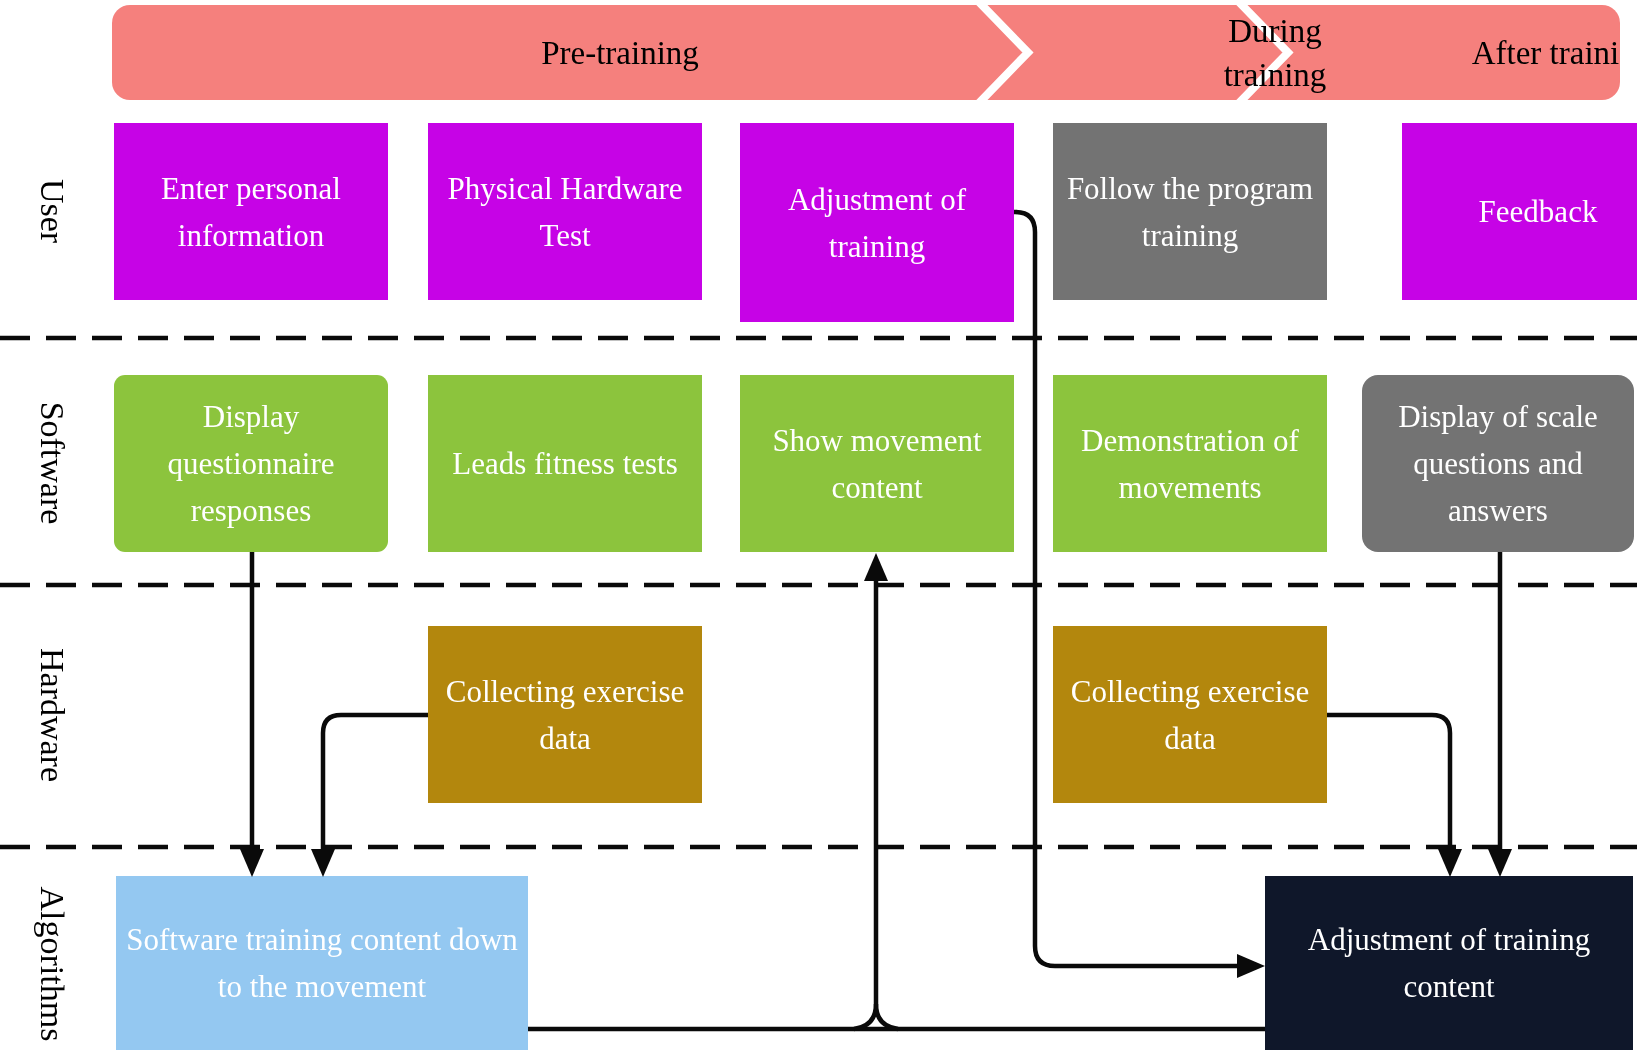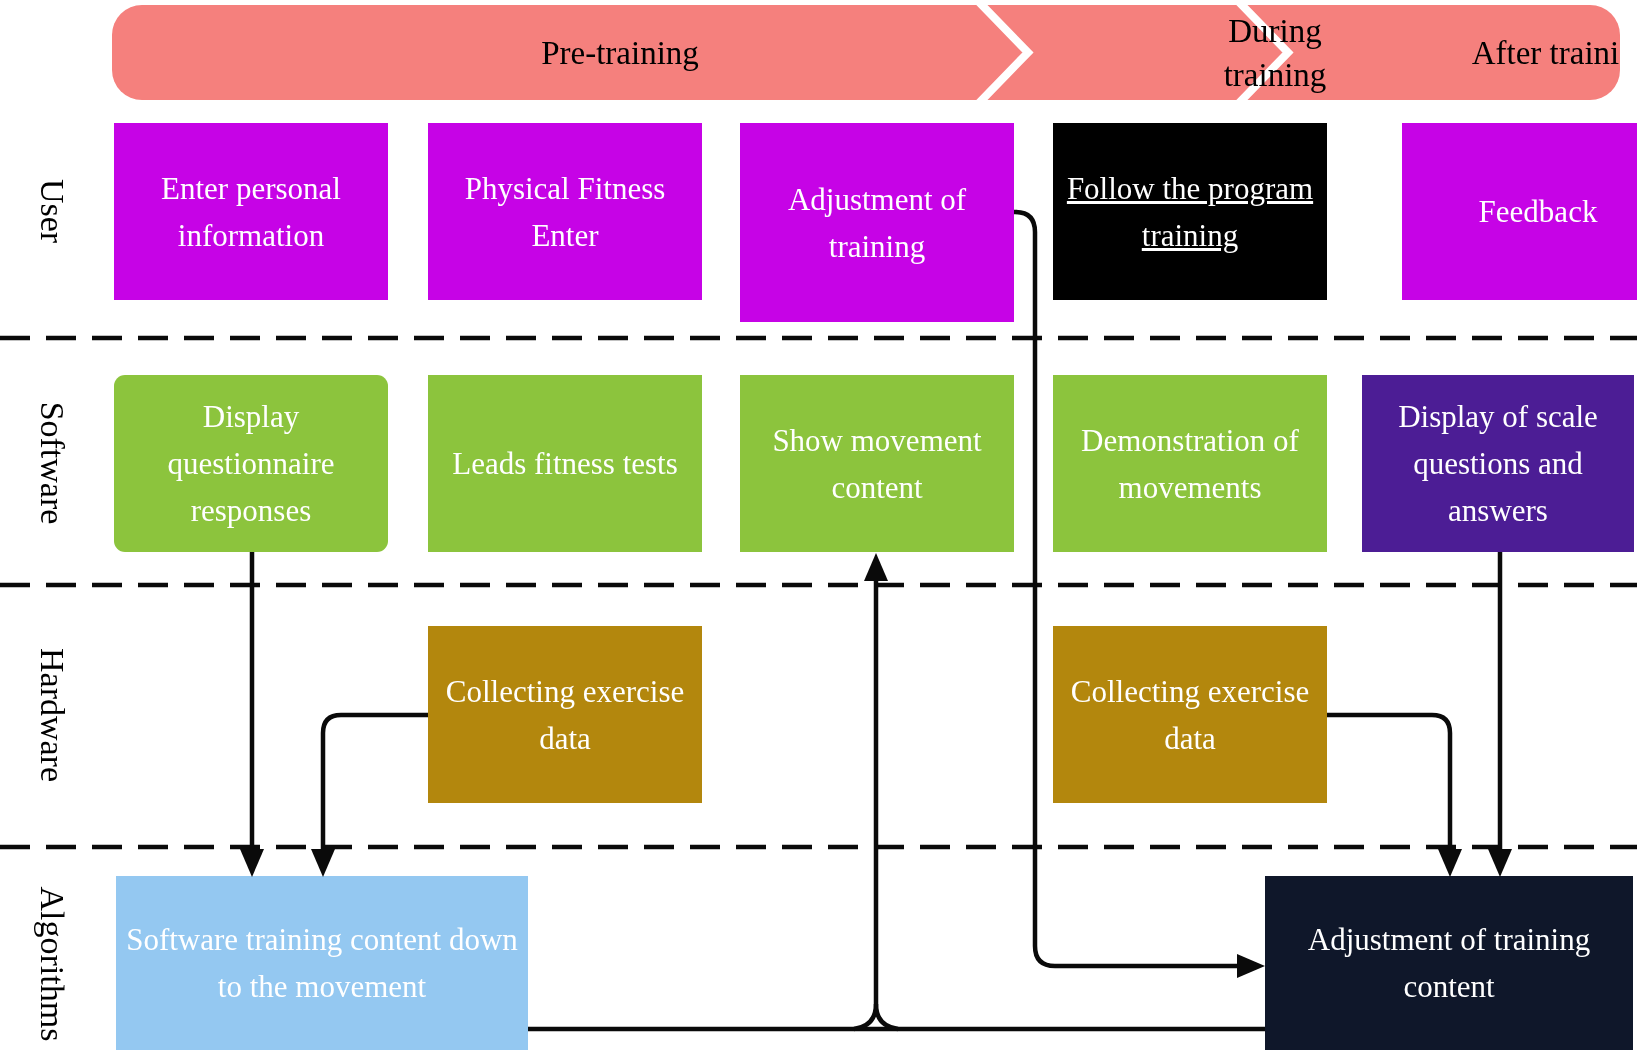--- a/index.html
+++ b/index.html
@@ -13,7 +13,7 @@
   
   .banner{
     position:absolute;left:112px;top:5px;width:1508px;height:95px;
-    border-radius:30px;overflow:hidden;
+    border-radius:18px;overflow:hidden;
   }
   .banner-svg{position:absolute;left:0;top:0;}
   .banner-label{

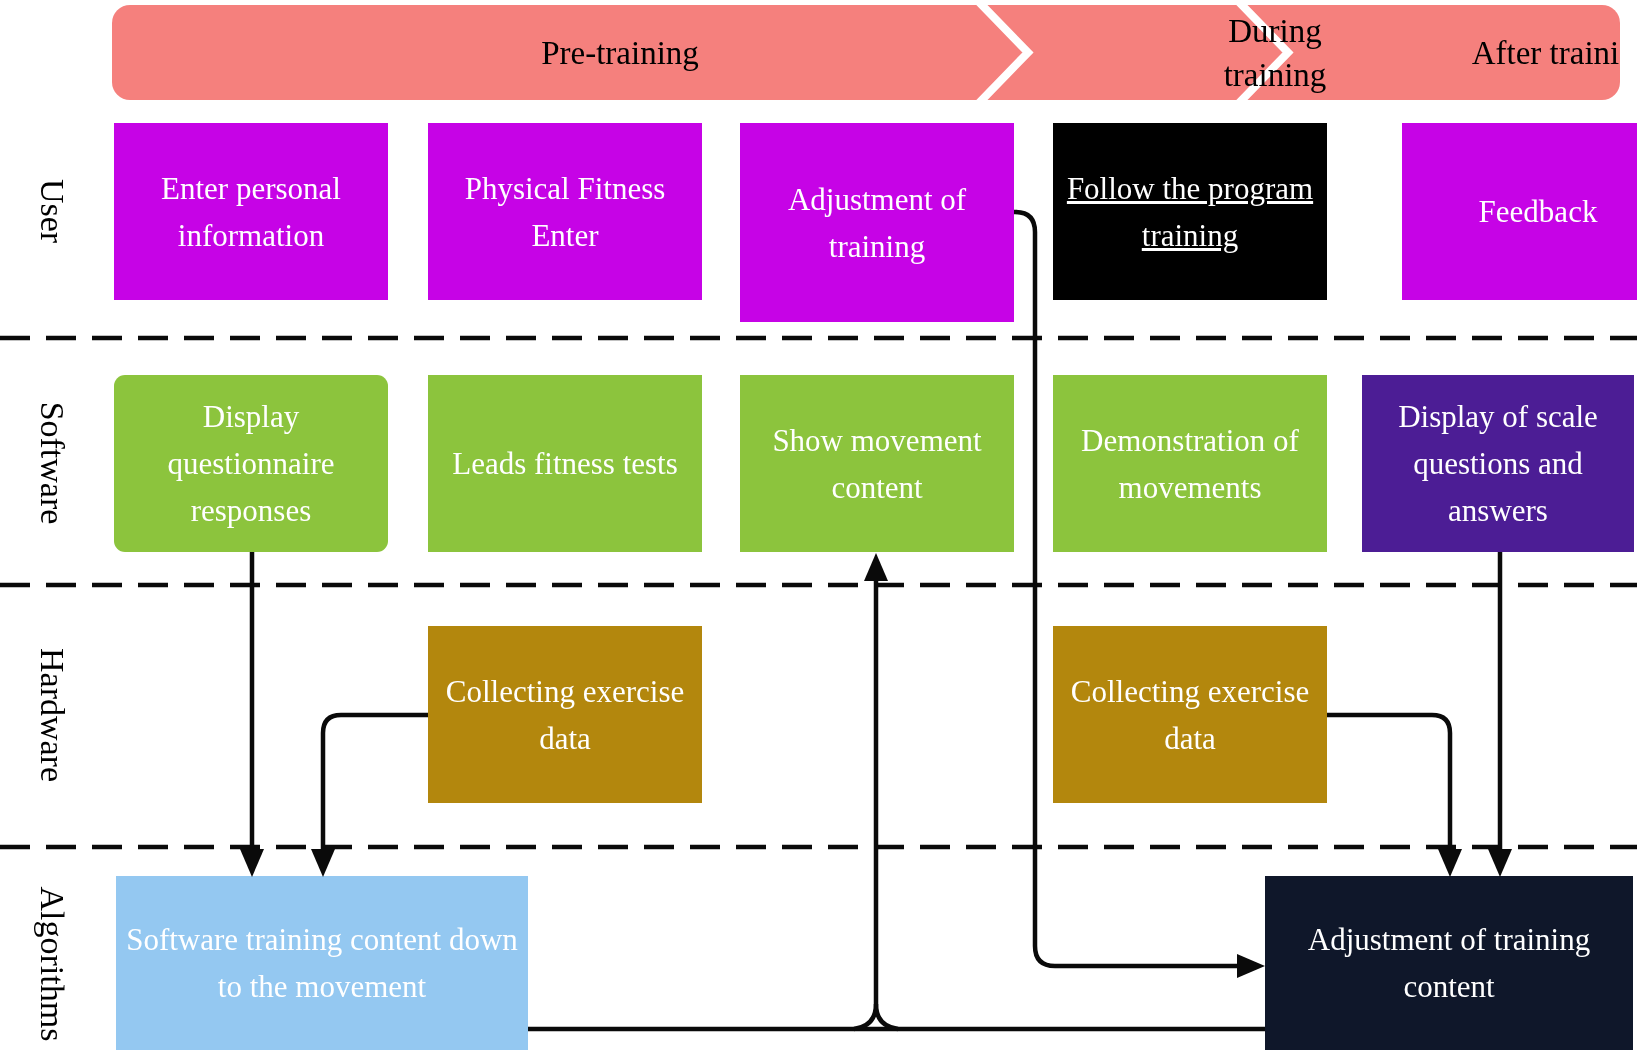--- a/index.html
+++ b/index.html
@@ -76,7 +76,7 @@
   <div class="lane-label ll-algorithms">Algorithms</div>
 
   <div class="box u1" style="background-color: rgb(198, 3, 230);">Enter personal information</div>
-  <div class="box u2" style="background-color: rgb(198, 3, 230);">Physical Fitness Enter</div>
+  <div class="box u2" style="background-color: rgb(198, 3, 230);">Physical Hardware Test</div>
   <div class="box u3" style="background-color: rgb(198, 3, 230);">Adjustment of training</div>
   <div class="box u4" style="background-color: #000000; text-decoration: underline;">Follow the program training</div>
   <div class="box u5" style="background-color: rgb(198, 3, 230);">Feedback</div>

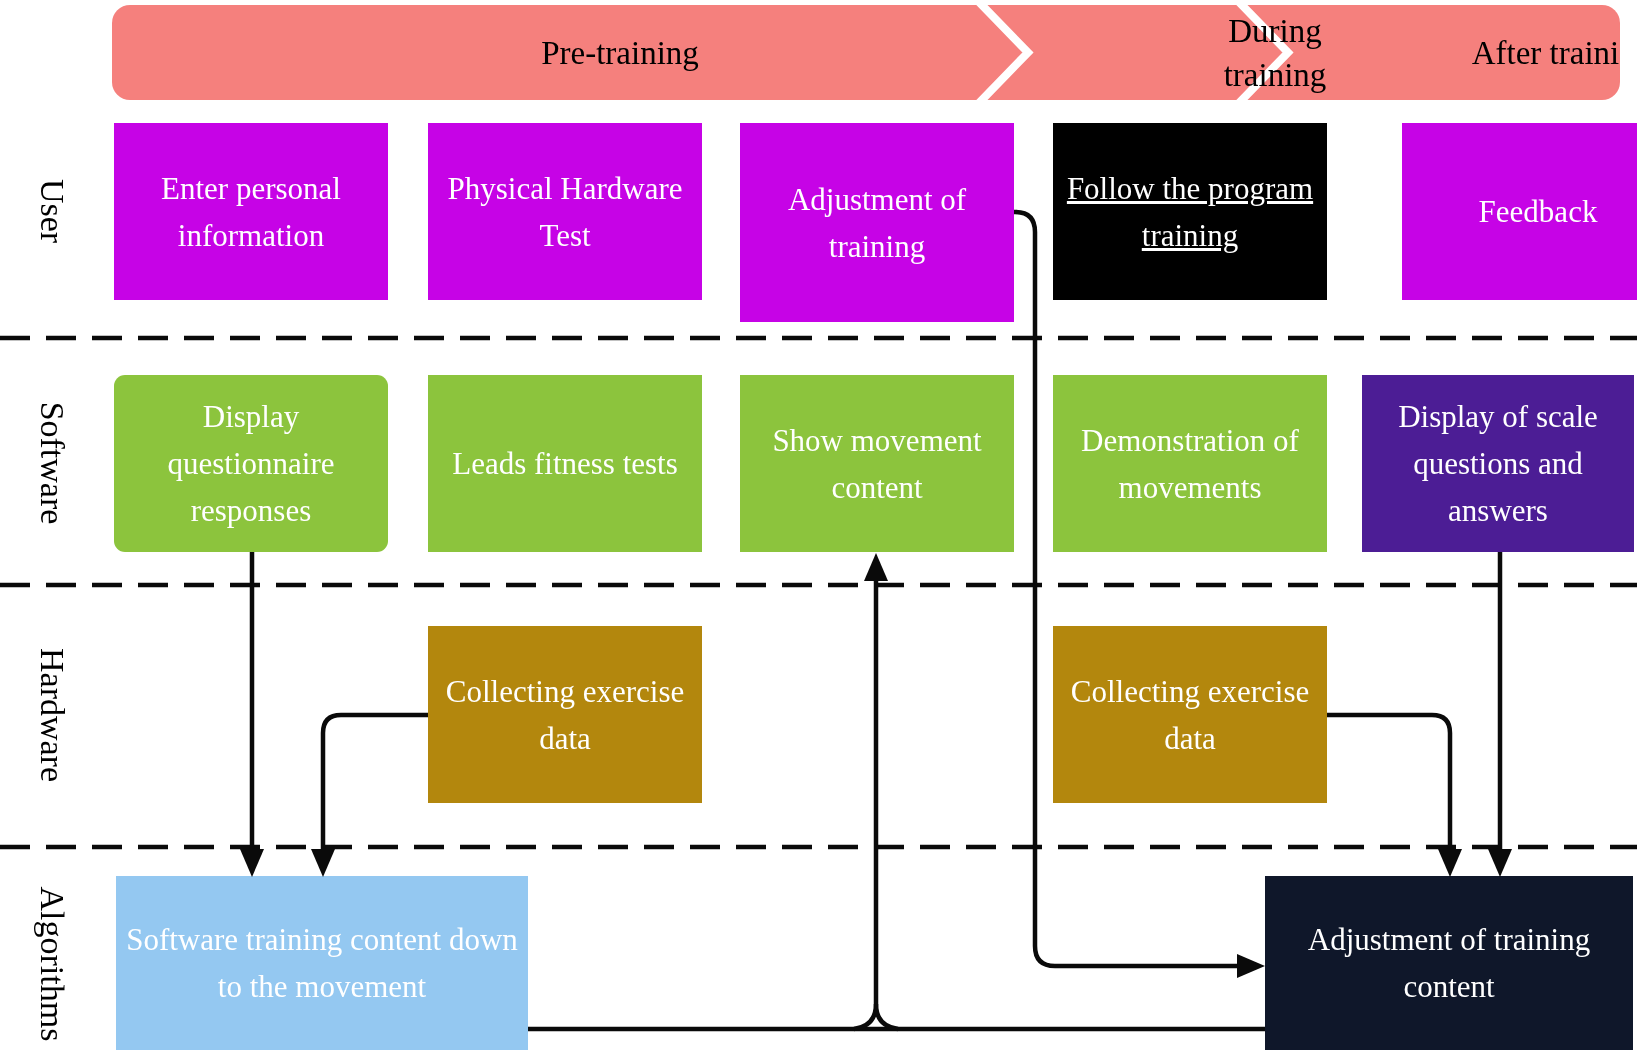--- a/index.html
+++ b/index.html
@@ -78,7 +78,7 @@
   <div class="box u1" style="background-color: rgb(198, 3, 230);">Enter personal information</div>
   <div class="box u2" style="background-color: rgb(198, 3, 230);">Physical Hardware Test</div>
   <div class="box u3" style="background-color: rgb(198, 3, 230);">Adjustment of training</div>
-  <div class="box u4" style="background-color: #000000; text-decoration: underline;">Follow the program training</div>
+  <div class="box u4" style="background-color: #737373;">Follow the program training</div>
   <div class="box u5" style="background-color: rgb(198, 3, 230);">Feedback</div>
 
   <div class="box s1" style="background-color: rgb(140, 196, 61);">Display questionnaire responses</div>

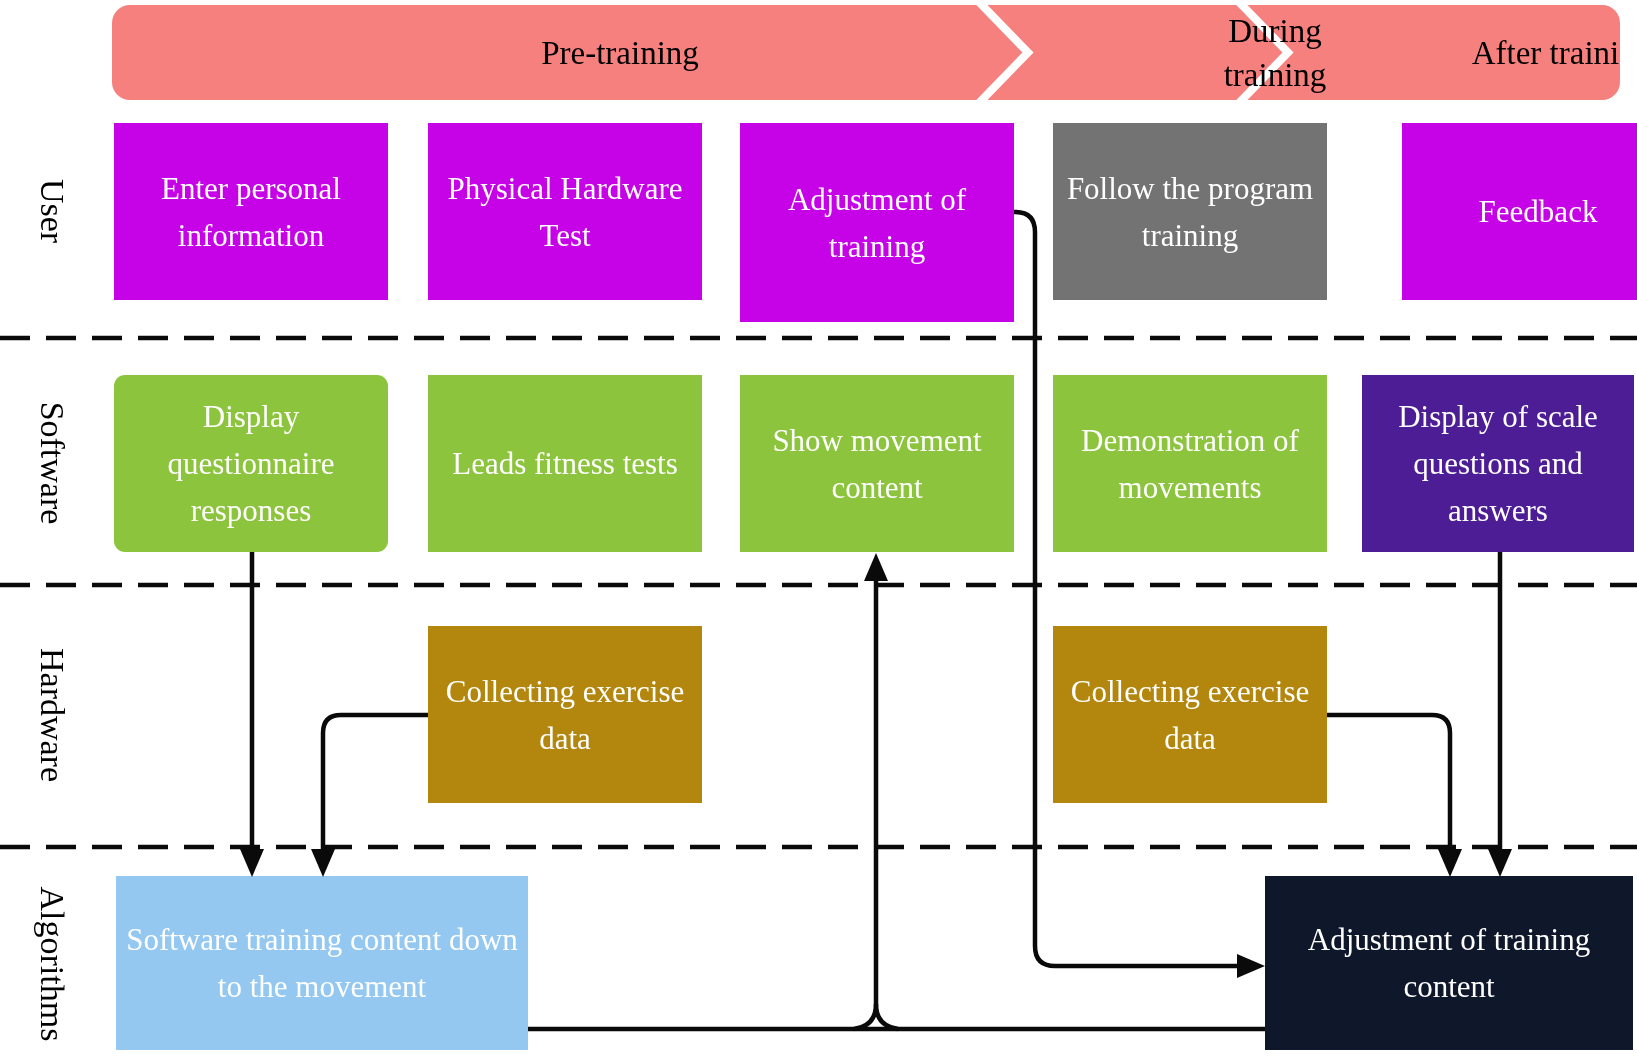--- a/index.html
+++ b/index.html
@@ -85,7 +85,7 @@
   <div class="box s2" style="background-color: rgb(140, 196, 61);">Leads fitness tests</div>
   <div class="box s3" style="background-color: rgb(140, 196, 61);">Show movement content</div>
   <div class="box s4" style="background-color: rgb(140, 196, 61);">Demonstration of movements</div>
-  <div class="box s5" style="background-color: #4c1d95;">Display of scale questions and answers</div>
+  <div class="box s5" style="background-color: #737373; border-radius: 16px;">Display of scale questions and answers</div>
 
   <div class="box h1" style="background-color: rgb(179, 135, 13);">Collecting exercise data</div>
   <div class="box h2" style="background-color: rgb(179, 135, 13);">Collecting exercise data</div>

